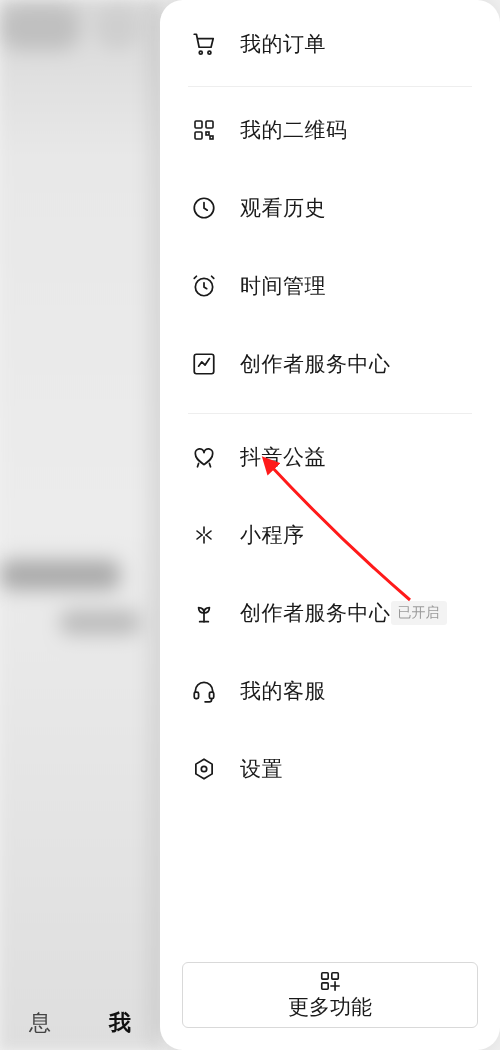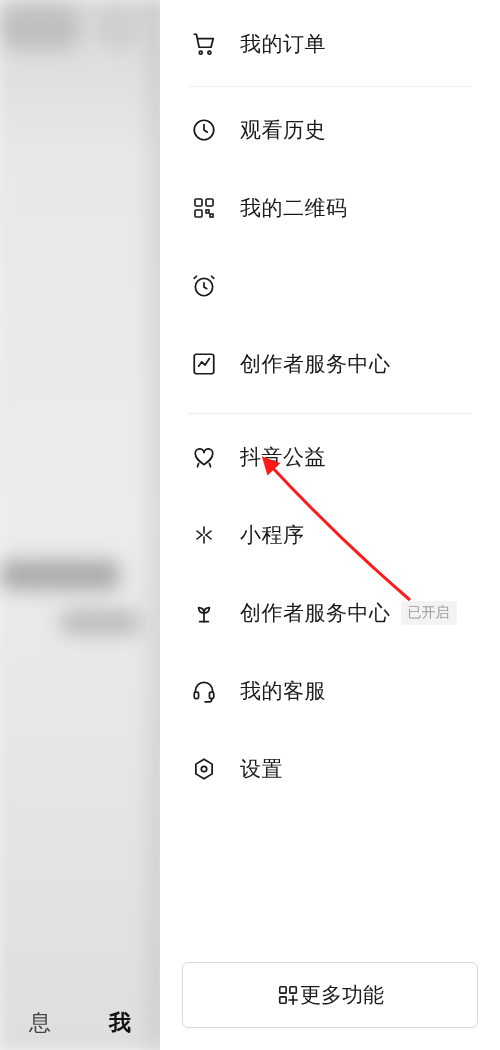--- a/index.html
+++ b/index.html
@@ -34,6 +34,7 @@
       z-index: 2;
       display: flex;
       flex-direction: column;
+      border-radius: 23px;
     }
     .menu {
       flex: 1 1 auto;

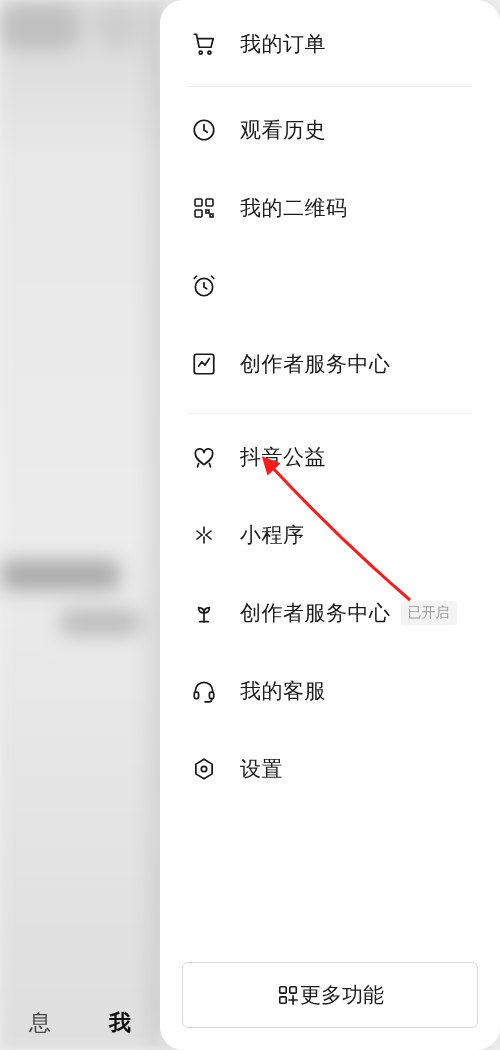--- a/index.html
+++ b/index.html
@@ -133,16 +133,6 @@
 
     <div class="menu-item">
       <span class="icon">
-        <svg viewBox="0 0 24 24" width="26" height="26" fill="none" stroke="#1a1a1a" stroke-width="1.6" stroke-linecap="round">
-            <circle cx="12" cy="12" r="9"></circle>
-            <path d="M12 7v5l3 2"></path>
-          </svg>
-      </span>
-      <span class="label">观看历史</span>
-    </div>
-
-    <div class="menu-item">
-      <span class="icon">
         <svg viewBox="0 0 24 24" width="24" height="24" fill="none" stroke="#1a1a1a" stroke-width="1.6">
             <rect x="3" y="3" width="7" height="7" rx="1"></rect>
             <rect x="14" y="3" width="7" height="7" rx="1"></rect>
@@ -152,6 +142,16 @@
           </svg>
       </span>
       <span class="label">我的二维码</span>
+    </div>
+
+    <div class="menu-item">
+      <span class="icon">
+        <svg viewBox="0 0 24 24" width="26" height="26" fill="none" stroke="#1a1a1a" stroke-width="1.6" stroke-linecap="round">
+            <circle cx="12" cy="12" r="9"></circle>
+            <path d="M12 7v5l3 2"></path>
+          </svg>
+      </span>
+      <span class="label">观看历史</span>
     </div>
 
     <div class="menu-item">

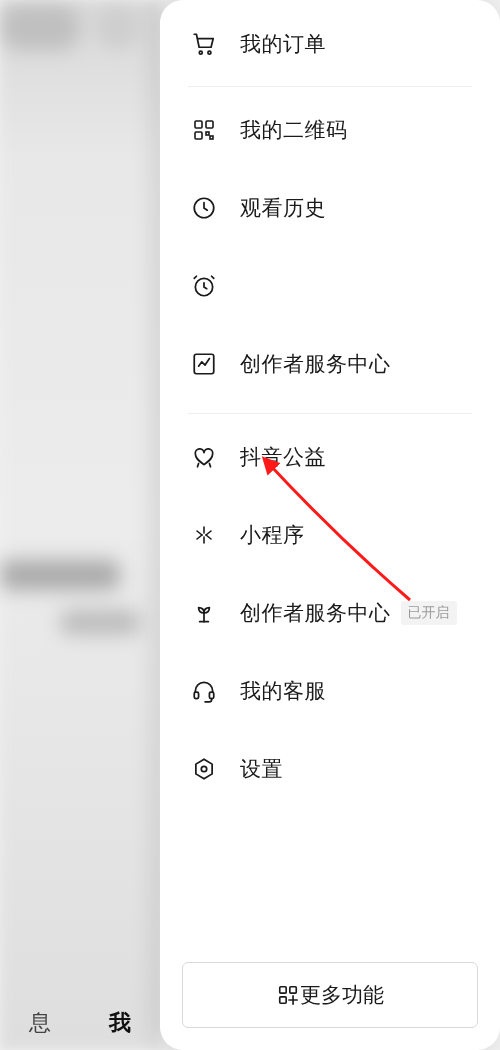--- a/index.html
+++ b/index.html
@@ -163,6 +163,7 @@
             <path d="M19 3l2 2"></path>
           </svg>
       </span>
+      <span class="label">时间管理</span>
     </div>
 
     <div class="menu-item">

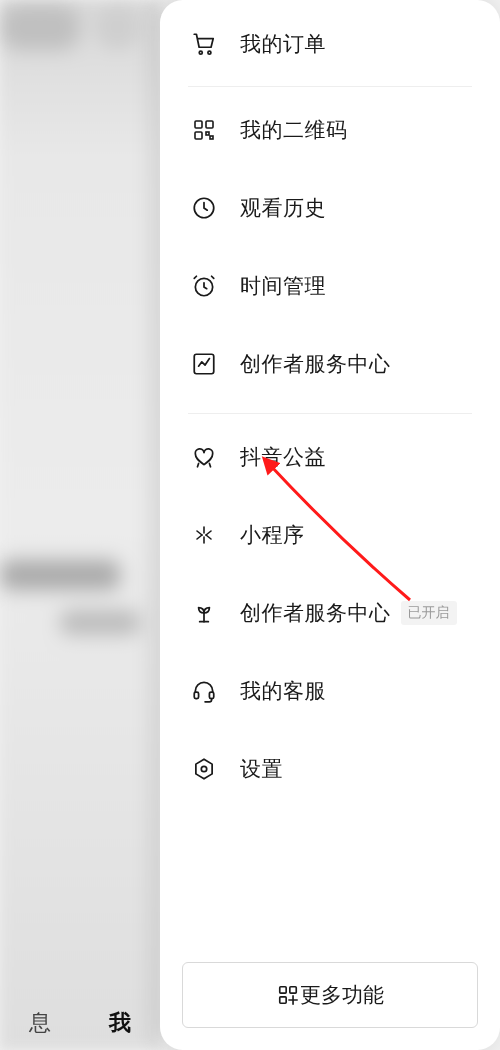--- a/index.html
+++ b/index.html
@@ -62,7 +62,6 @@
       letter-spacing: 0.5px;
     }
     .badge {
-      margin-left: 10px;
       font-size: 14px;
       color: #9a9a9a;
       background: #f3f3f3;

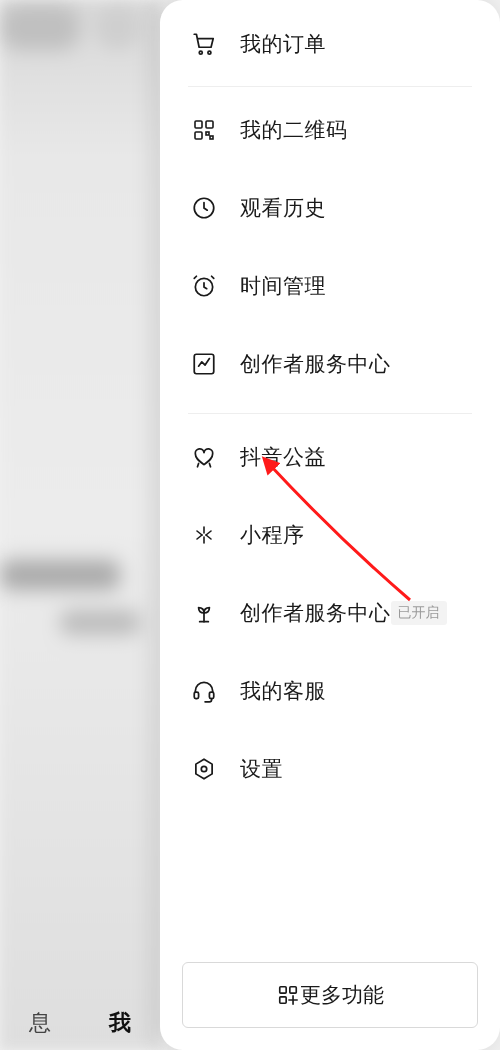--- a/index.html
+++ b/index.html
@@ -82,6 +82,7 @@
       height: 66px;
       display:flex; align-items:center; justify-content:center;
       cursor: pointer;
+      flex-direction: column;
     }
     .more-btn .label { font-size: 21px; color:#1a1a1a; font-weight:400; }
     .more-btn .icon { width:24px; height:24px; display:flex; align-items:center; justify-content:center;}

